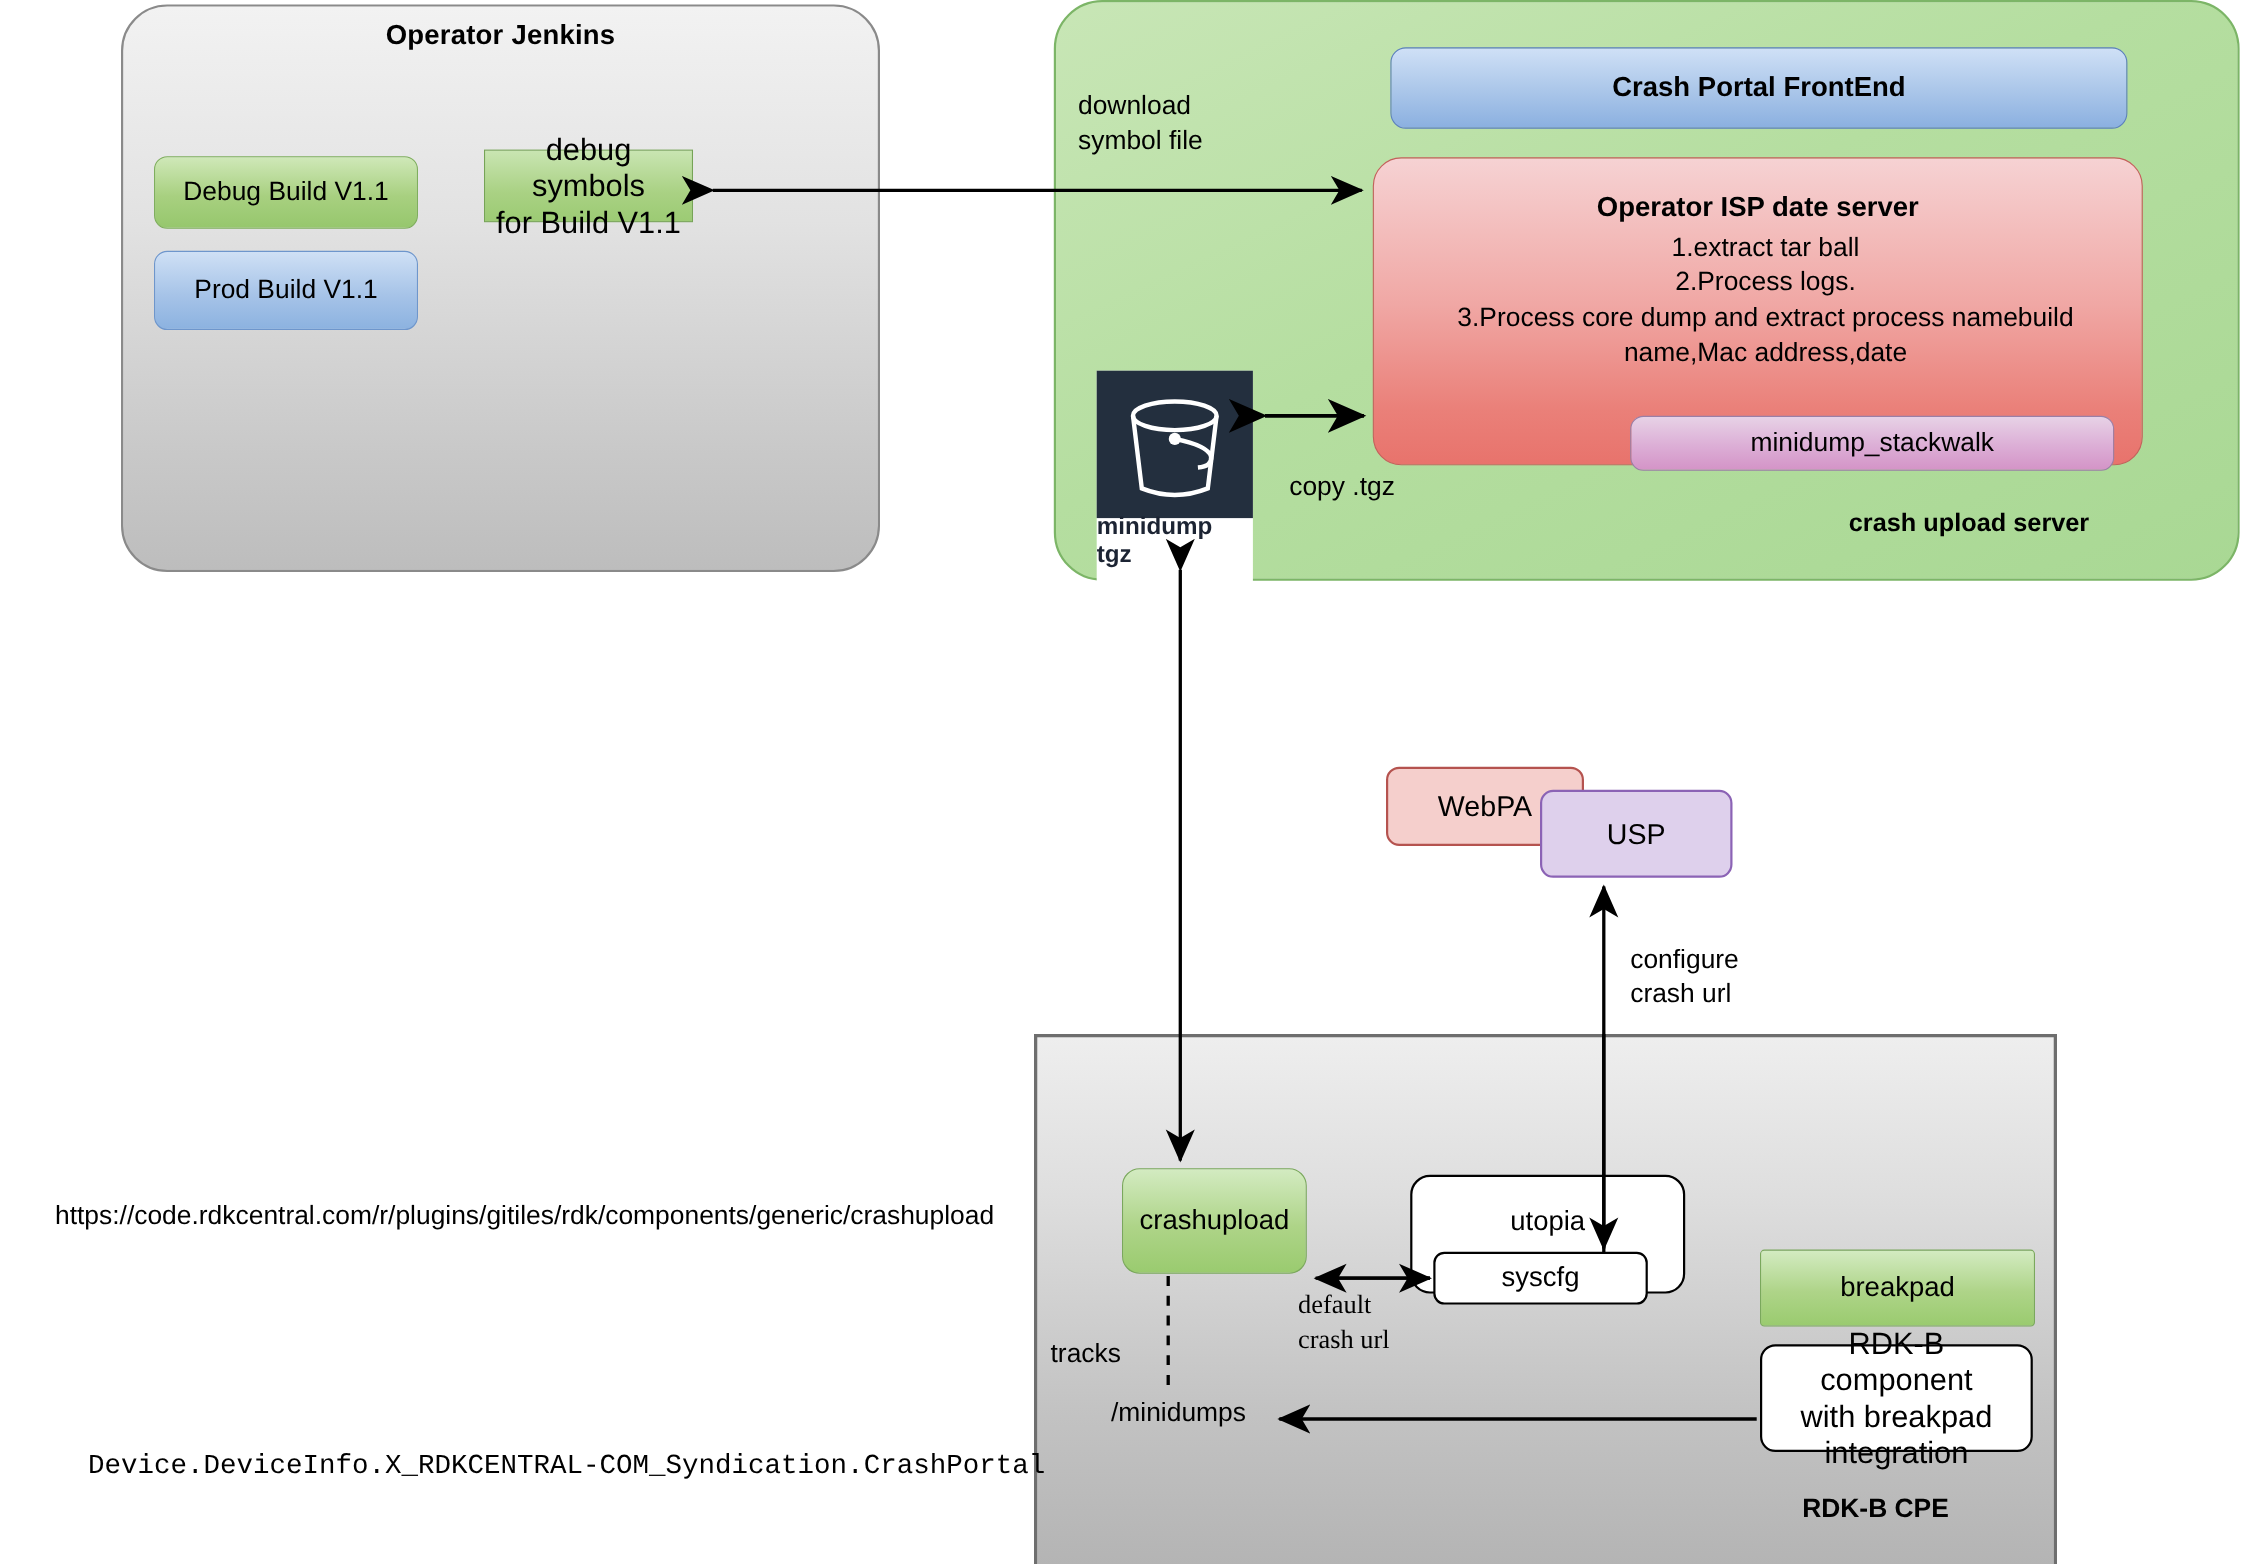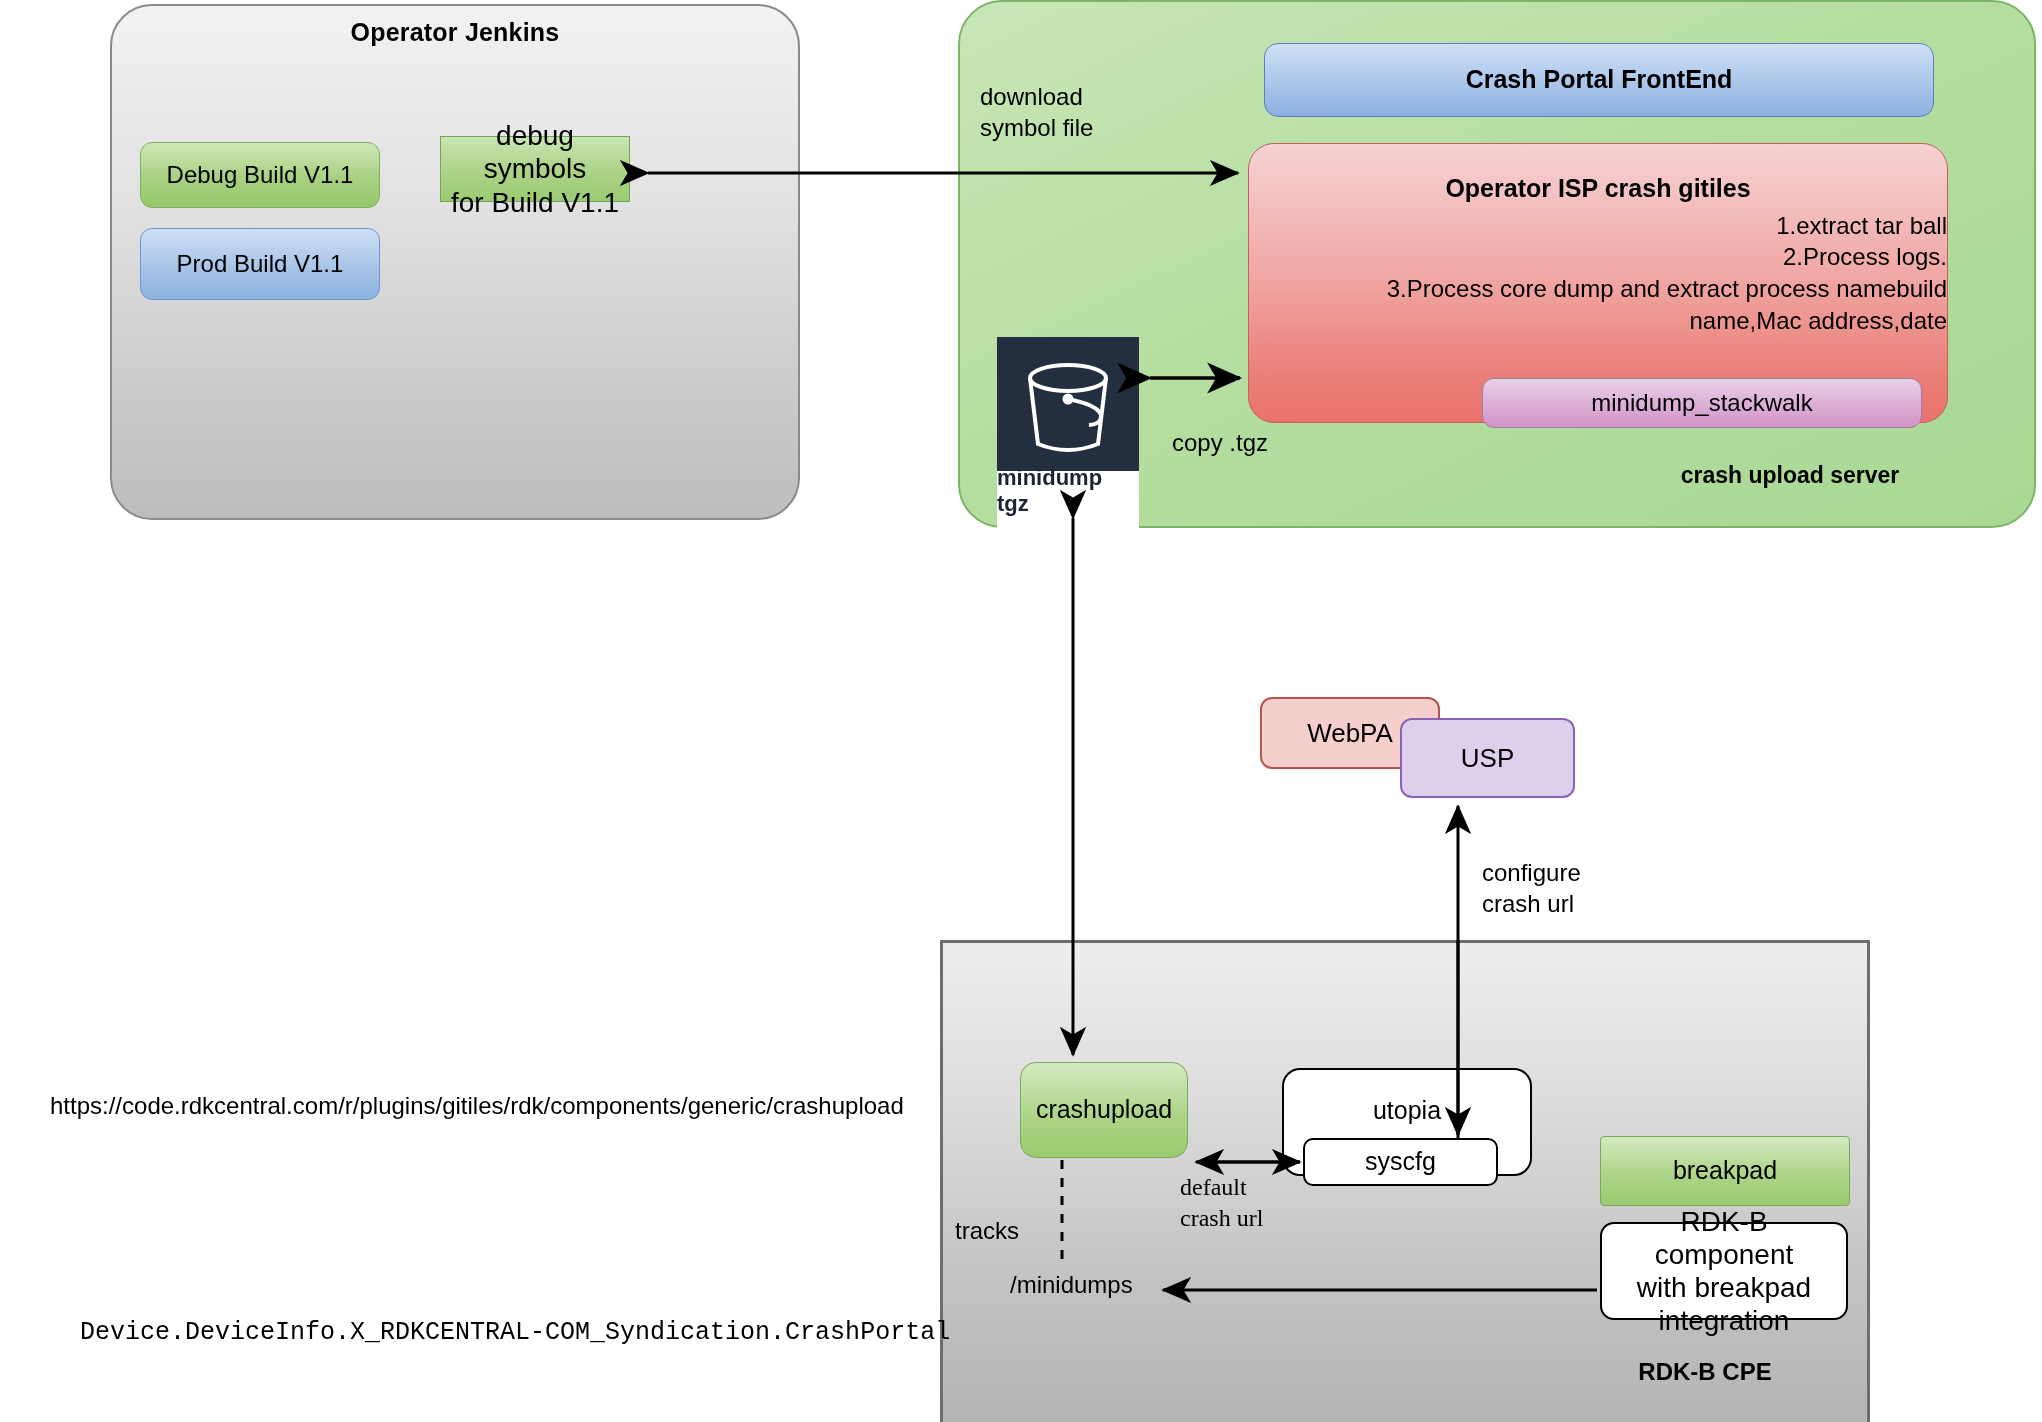--- a/index.html
+++ b/index.html
@@ -123,7 +123,7 @@
 <div class="abs box rbox" id="crash-portal-frontend">Crash Portal FrontEnd</div>
 
 <div class="abs box" id="isp-crash-server">
-  <div class="hdr">Operator ISP crash gitiles</div>
+  <div class="hdr">Operator ISP date server</div>
   <div class="lines">
     <div>1.extract tar ball</div>
     <div>2.Process logs.</div>

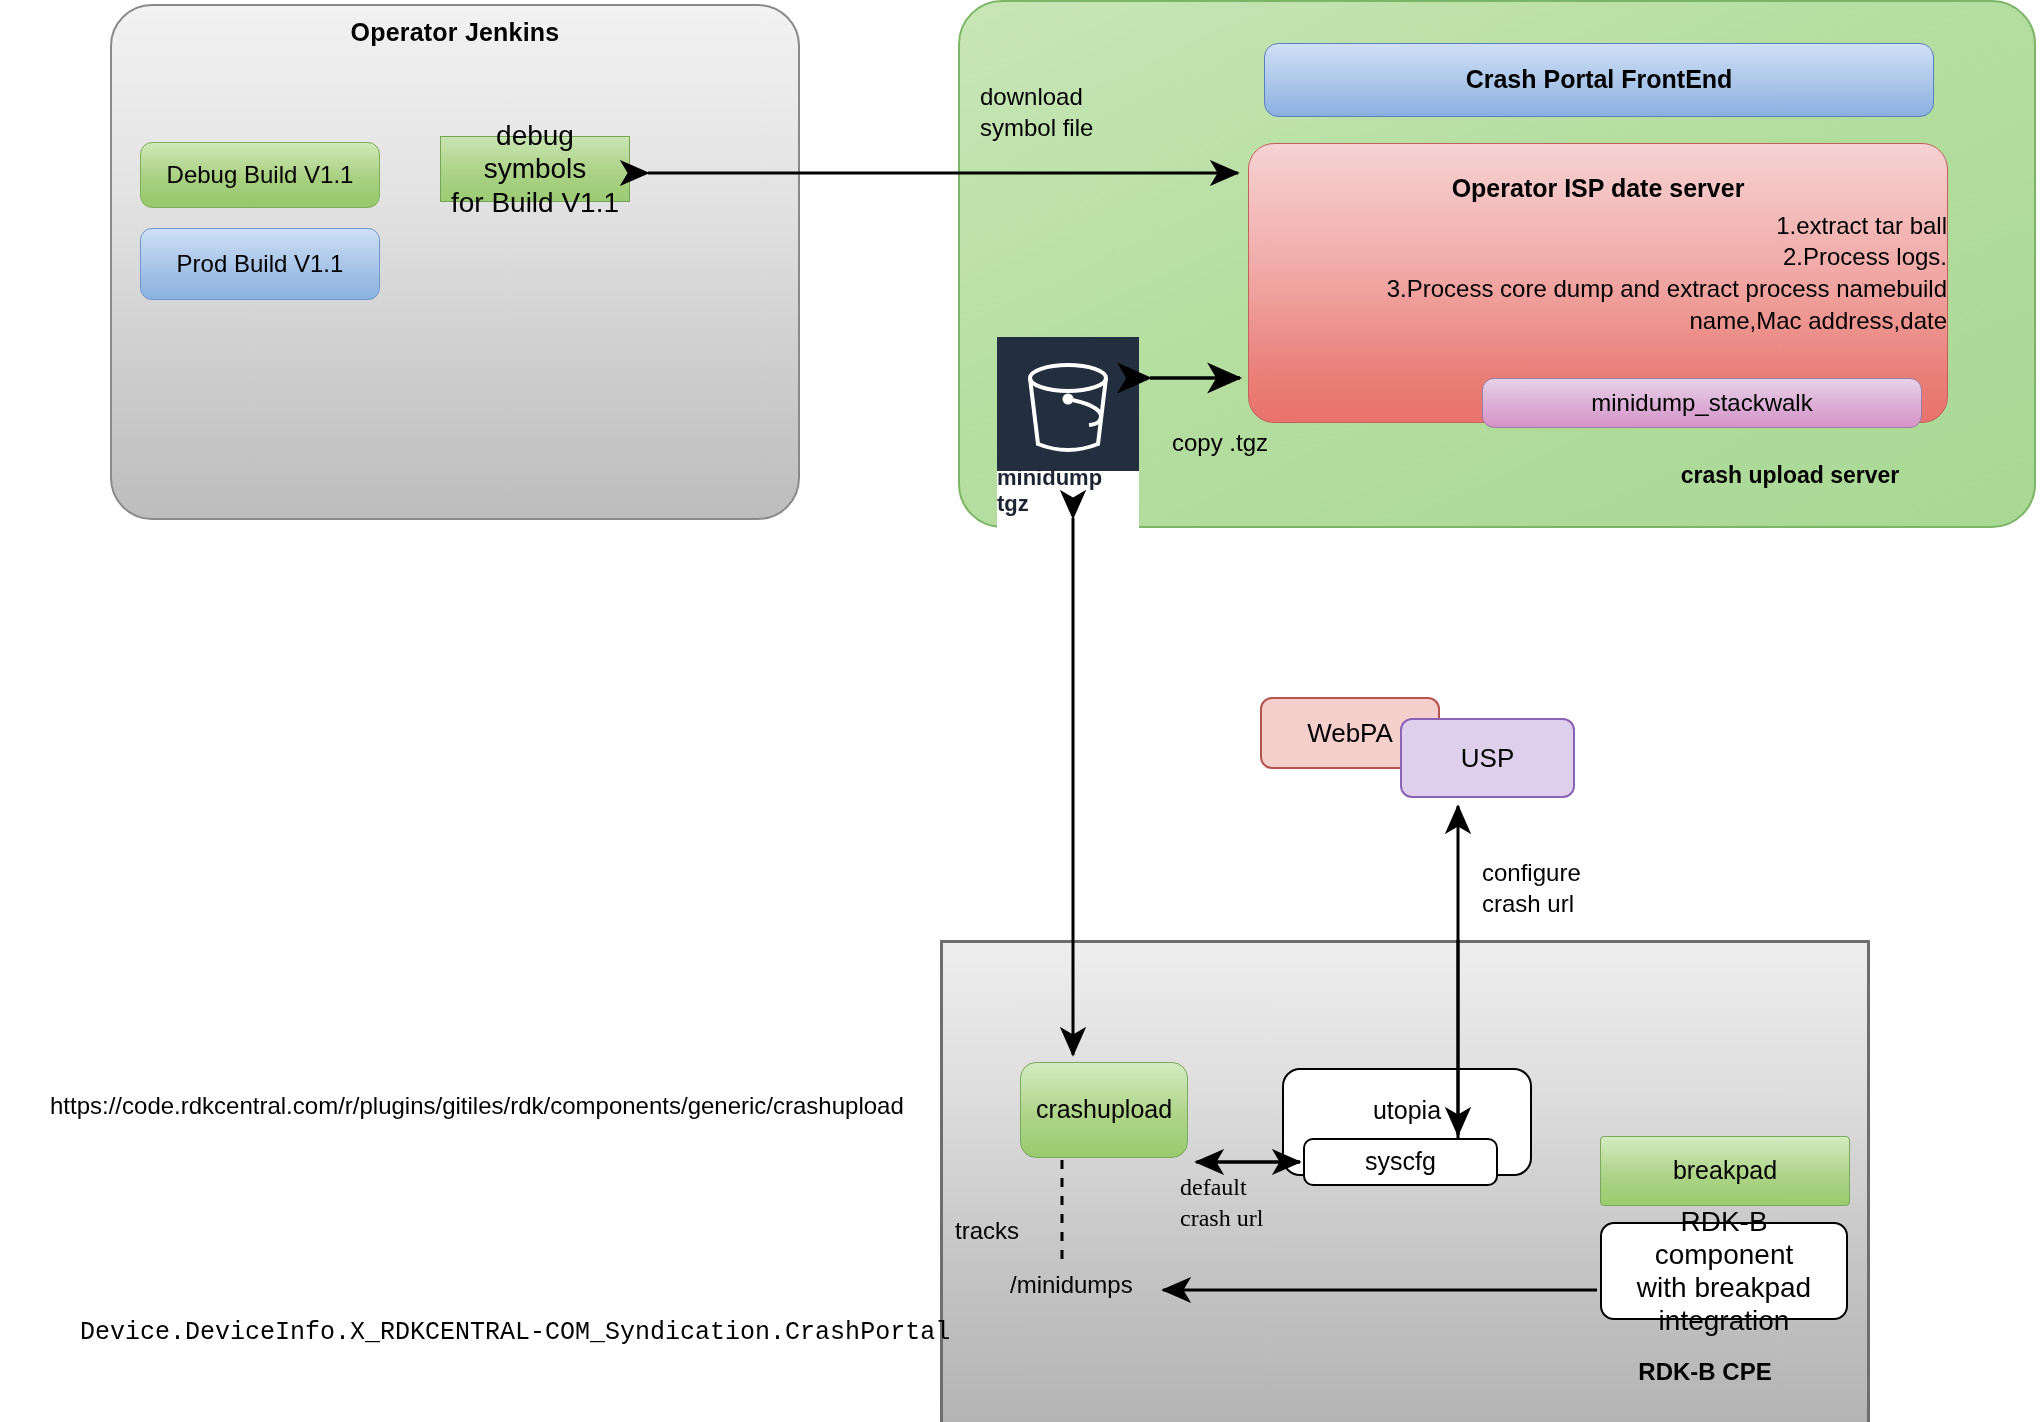--- a/index.html
+++ b/index.html
@@ -55,7 +55,7 @@
     background:linear-gradient(180deg,#f6d2d3 0%,#f0a7a4 48%,#ea8079 82%,#e8736c 100%);
     border:1.5px solid #c4605b;border-radius:26px;display:block;padding:0;}
   #isp-crash-server .hdr{margin-top:30px;text-align:center;font-weight:bold;font-size:25px;}
-  #isp-crash-server .lines{margin:6px 0 0 14px;font-size:24px;line-height:1.32;text-align:right;}
+  #isp-crash-server .lines{margin:6px 0 0 14px;font-size:24px;line-height:1.32;text-align:center;}
 
   #minidump-stackwalk{left:1482px;top:378px;width:440px;height:50px;
     background:linear-gradient(180deg,#e7d2e6 0%,#dcaed6 55%,#d494c7 100%);

